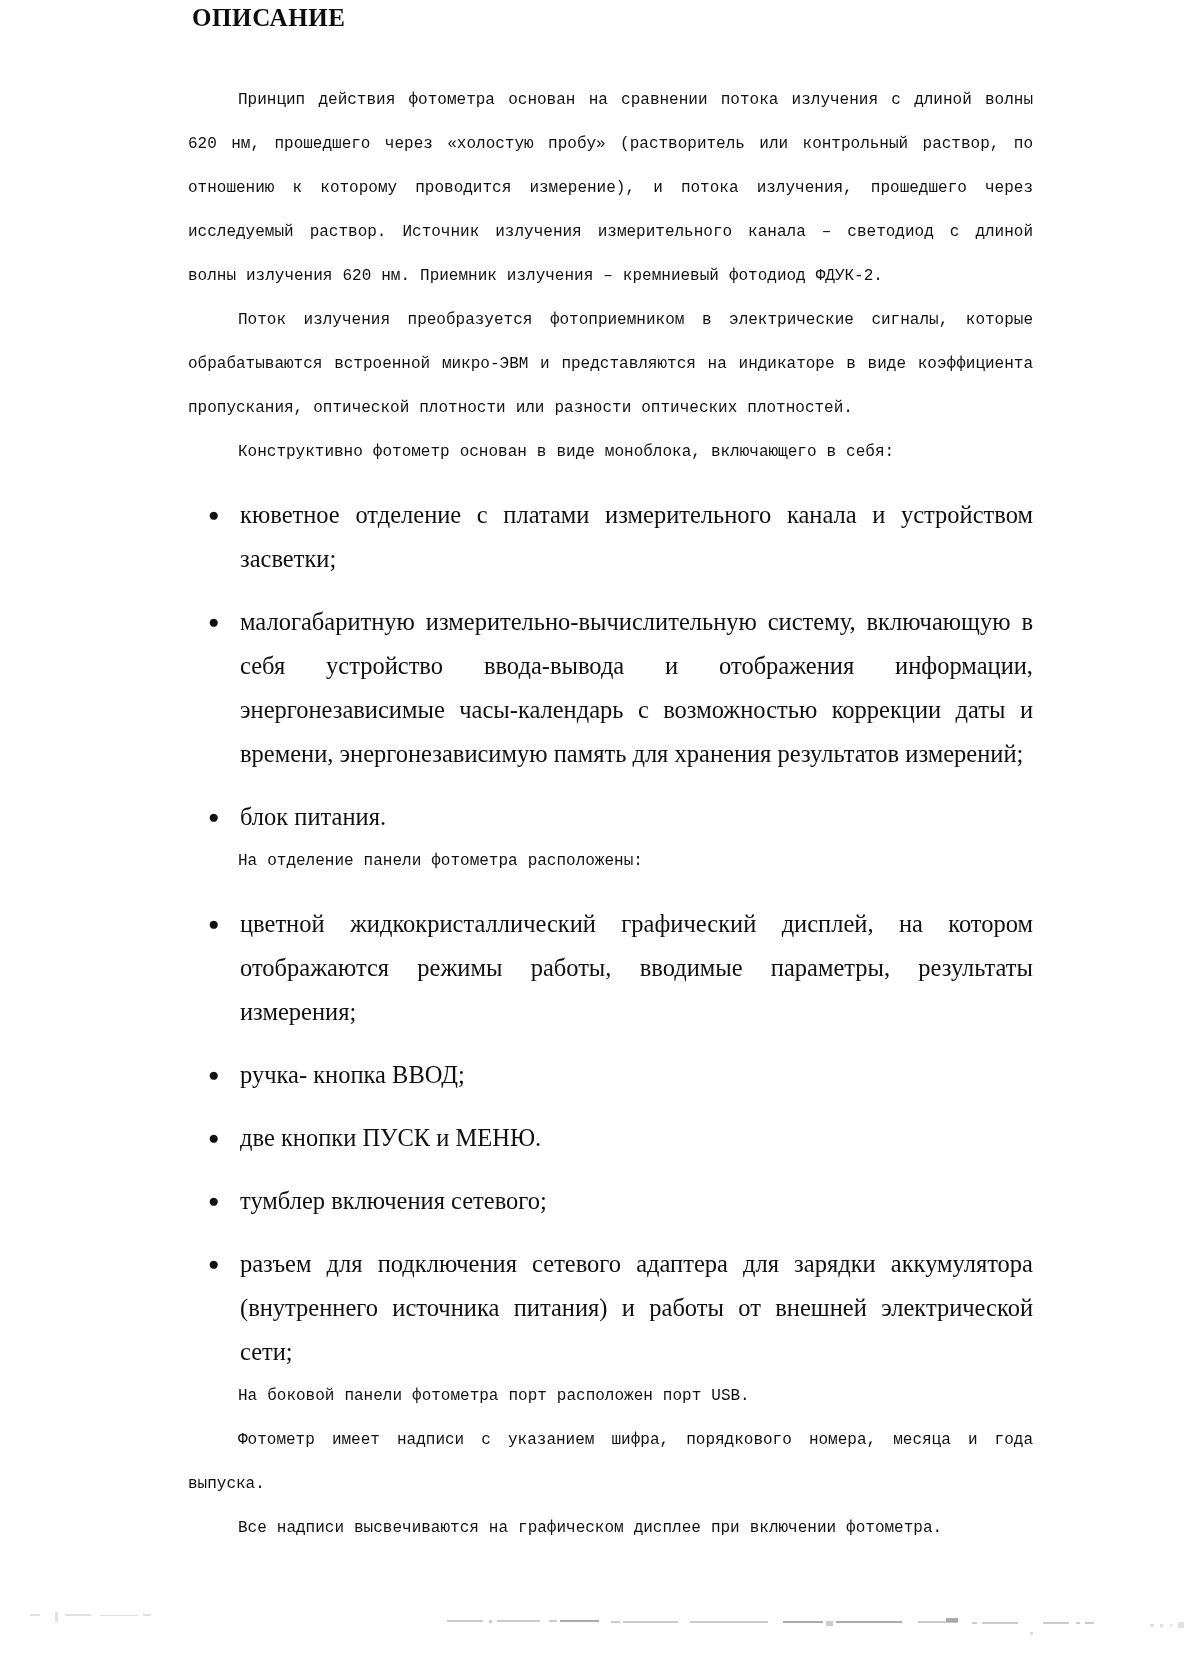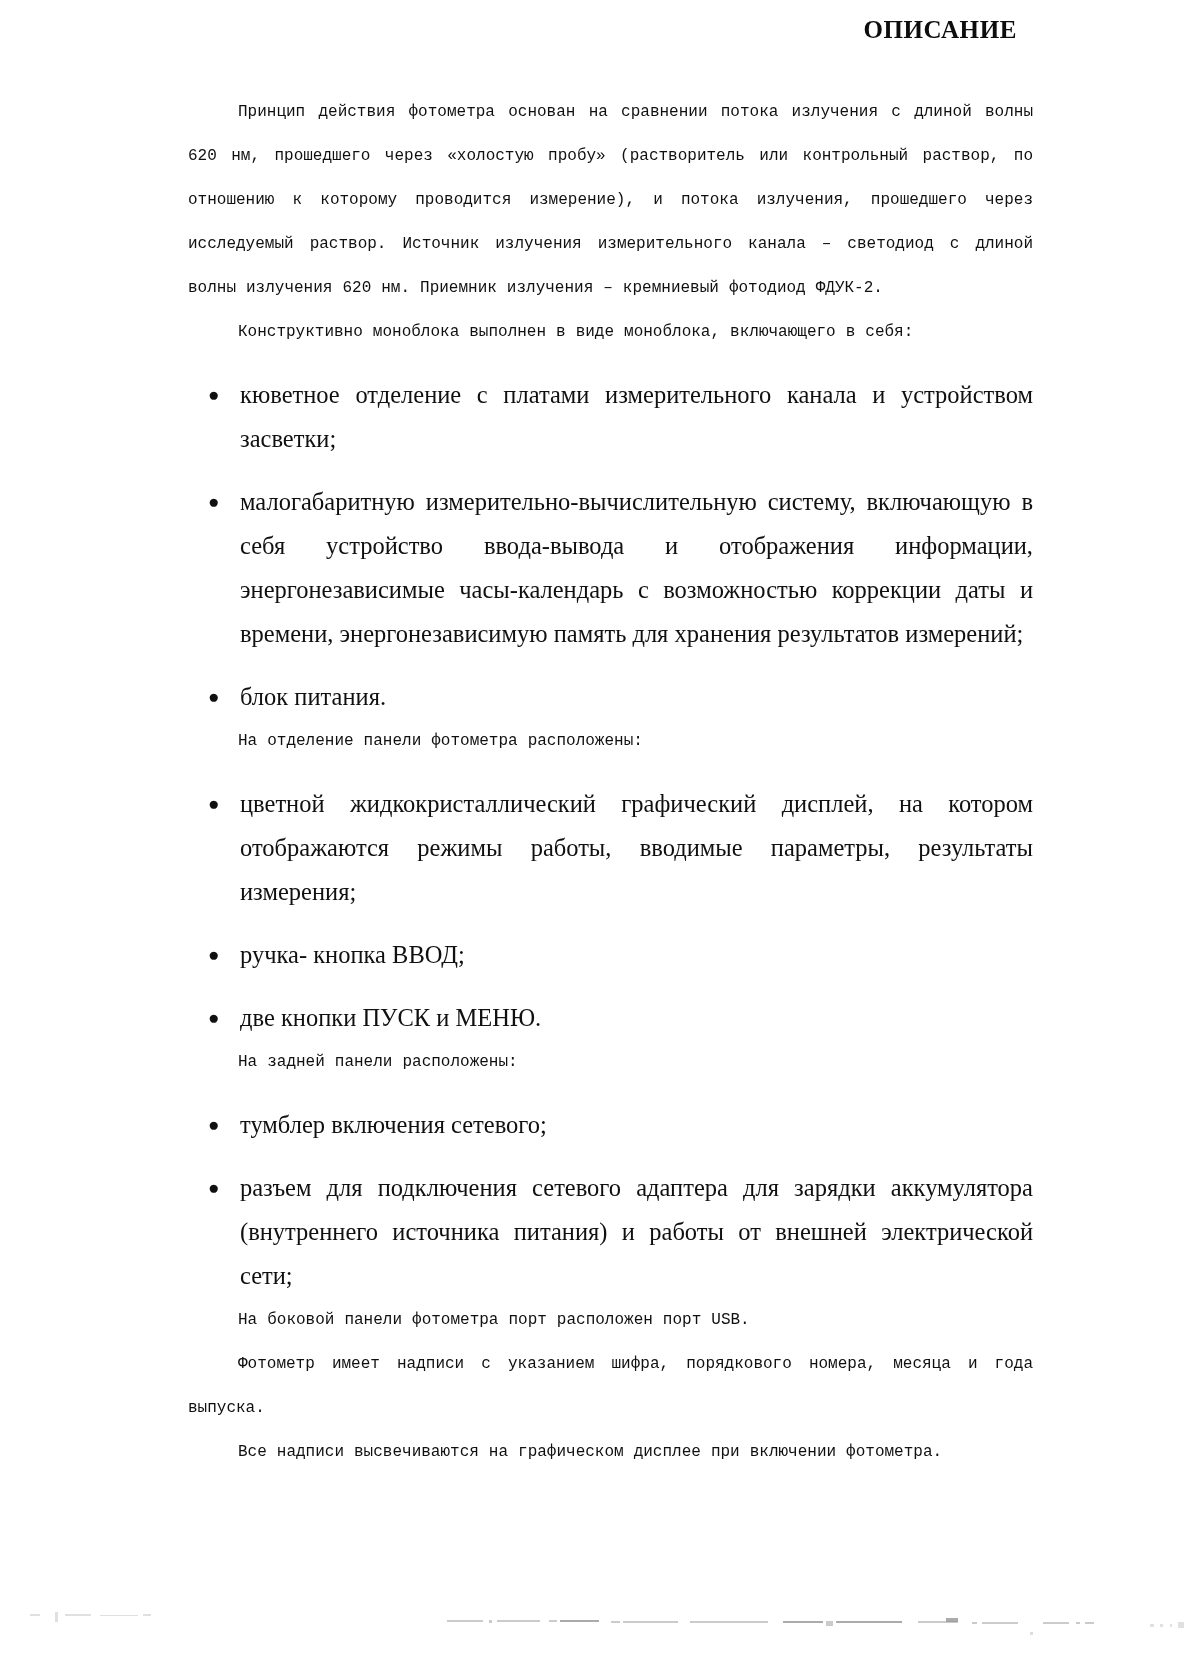--- a/index.html
+++ b/index.html
@@ -26,11 +26,11 @@
     width: 845px;
   }
   .doc-title {
-    text-align: right;
+    text-align: left;
     font-weight: bold;
     font-size: 25px;
     letter-spacing: 0.6px;
-    margin: 16px;
+    margin: 4px;
     color: #0d0d0d;
   }
   .body-block {

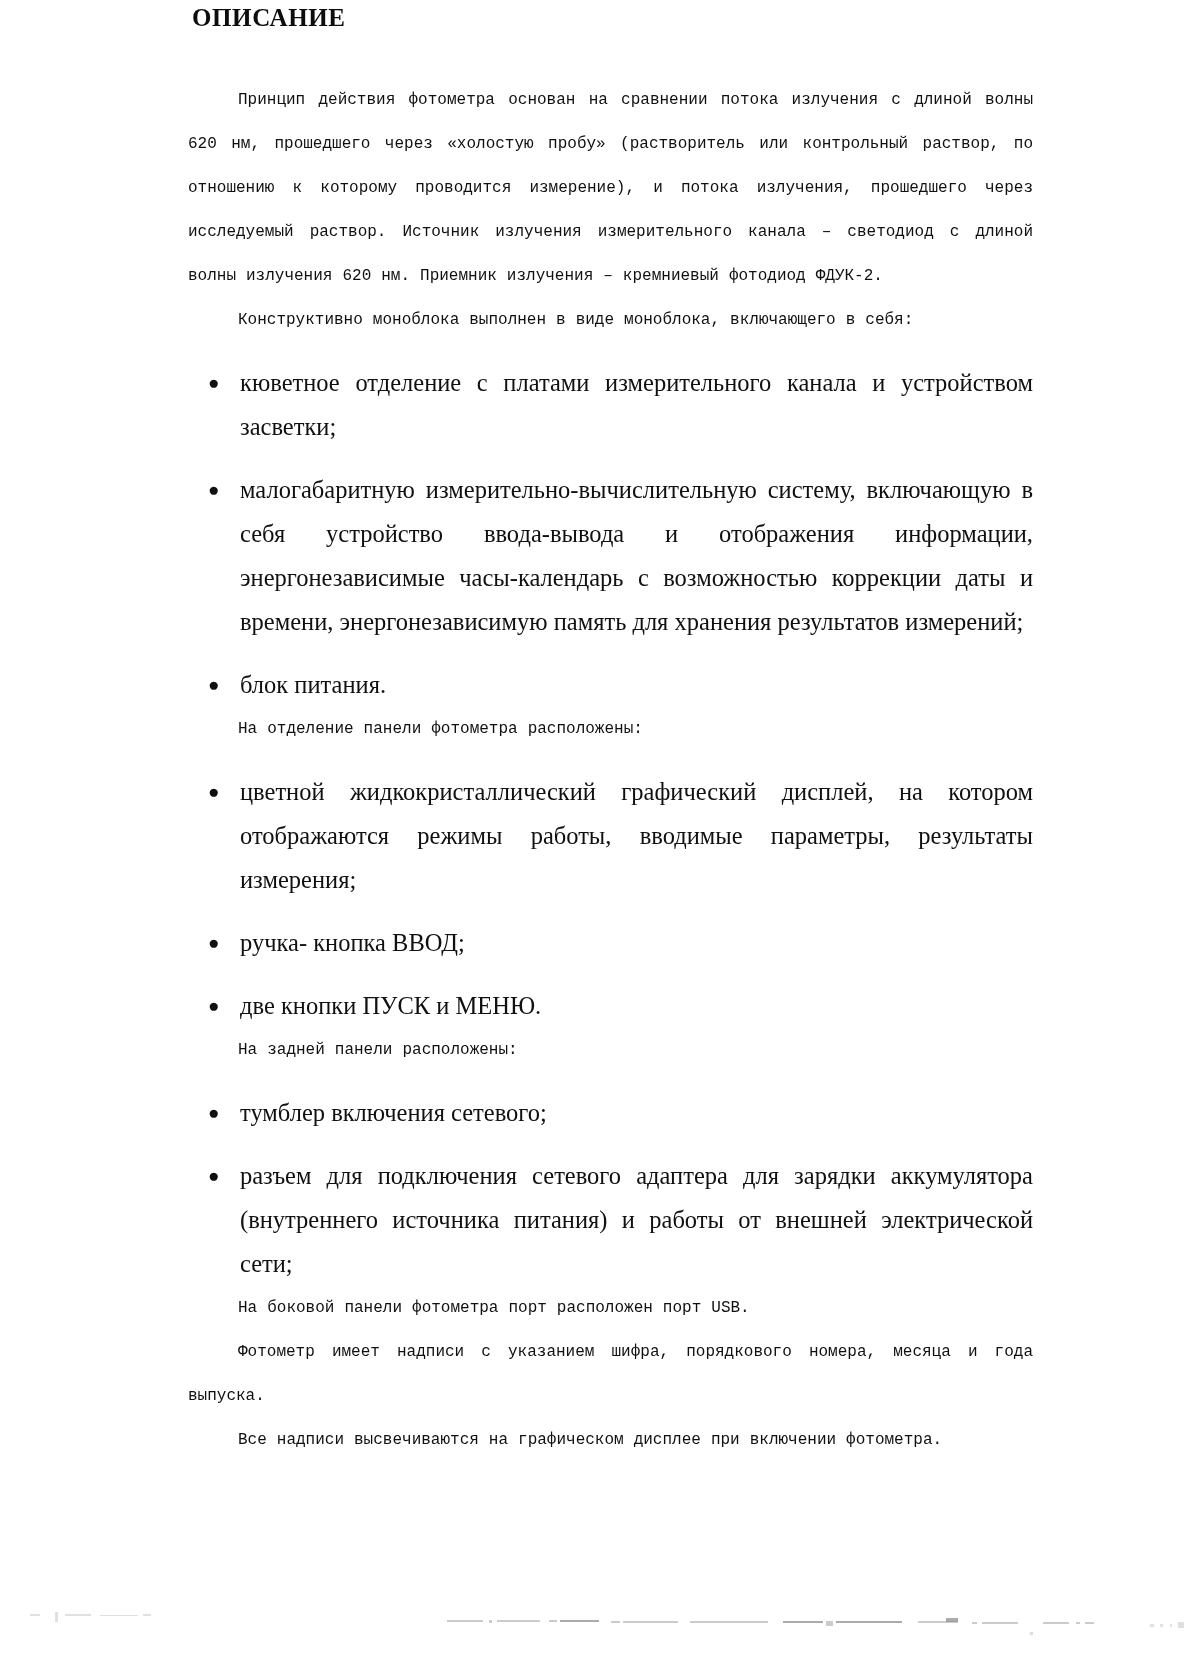--- a/index.html
+++ b/index.html
@@ -112,6 +112,7 @@
 
       <p class="para">Принцип действия фотометра основан на  сравнении потока излучения   с длиной волны 620 нм, прошедшего через «холостую пробу» (растворитель или контрольный раствор, по отношению к которому проводится измерение), и потока излучения, прошедшего через исследуемый раствор. Источник излучения измерительного канала – светодиод с длиной волны излучения 620 нм. Приемник излучения – кремниевый фотодиод ФДУК-2.</p>
 
+      <p class="para">Поток излучения преобразуется фотоприемником в электрические сигналы, которые обрабатываются встроенной микро-ЭВМ и представляются на индикаторе в виде коэффициента пропускания, оптической плотности или разности оптических плотностей.</p>
 
       <p class="para">Конструктивно моноблока выполнен в виде моноблока, включающего в себя:</p>
 

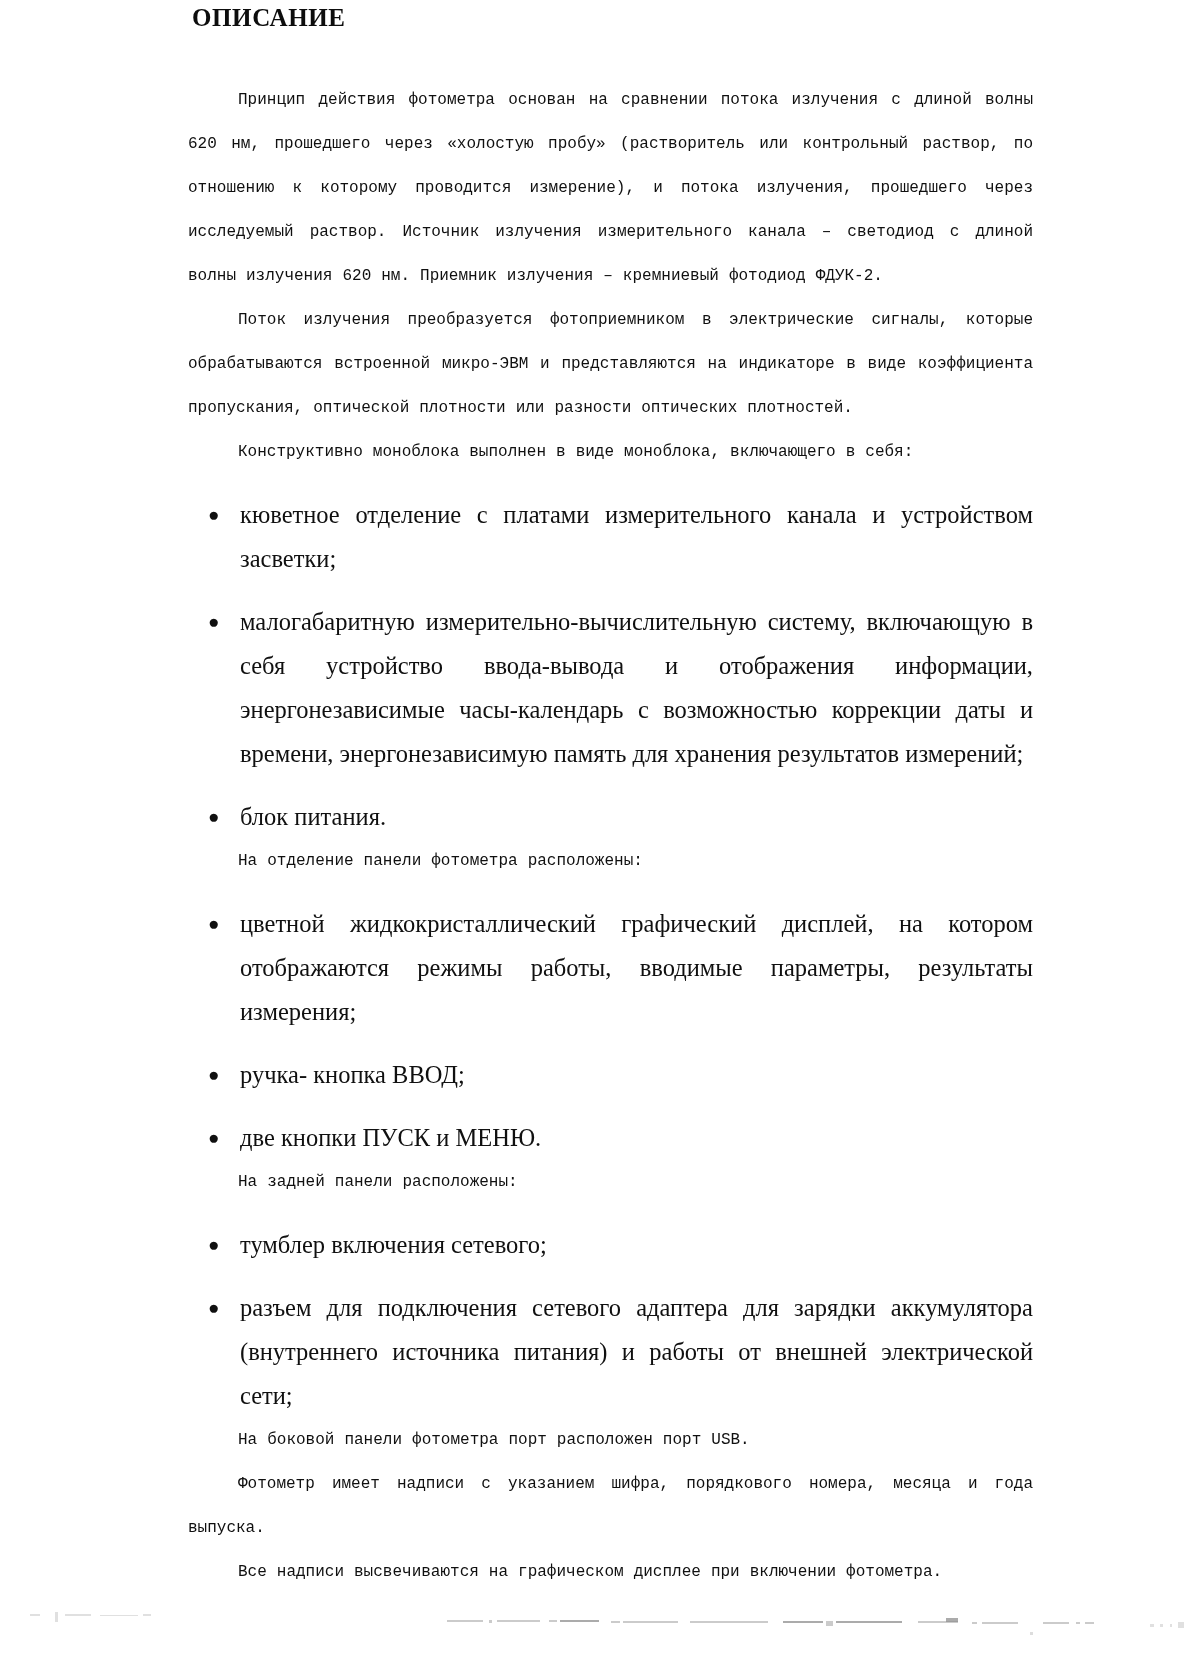--- a/index.html
+++ b/index.html
@@ -114,7 +114,7 @@
 
       <p class="para">Поток излучения преобразуется фотоприемником в электрические сигналы, которые обрабатываются встроенной микро-ЭВМ и представляются на индикаторе в виде коэффициента пропускания, оптической плотности или разности оптических плотностей.</p>
 
-      <p class="para">Конструктивно моноблока выполнен в виде моноблока, включающего в себя:</p>
+      <p class="para">Конструктивно фотометр основан в виде моноблока, включающего в себя:</p>
 
       <ul class="bullets">
         <li>

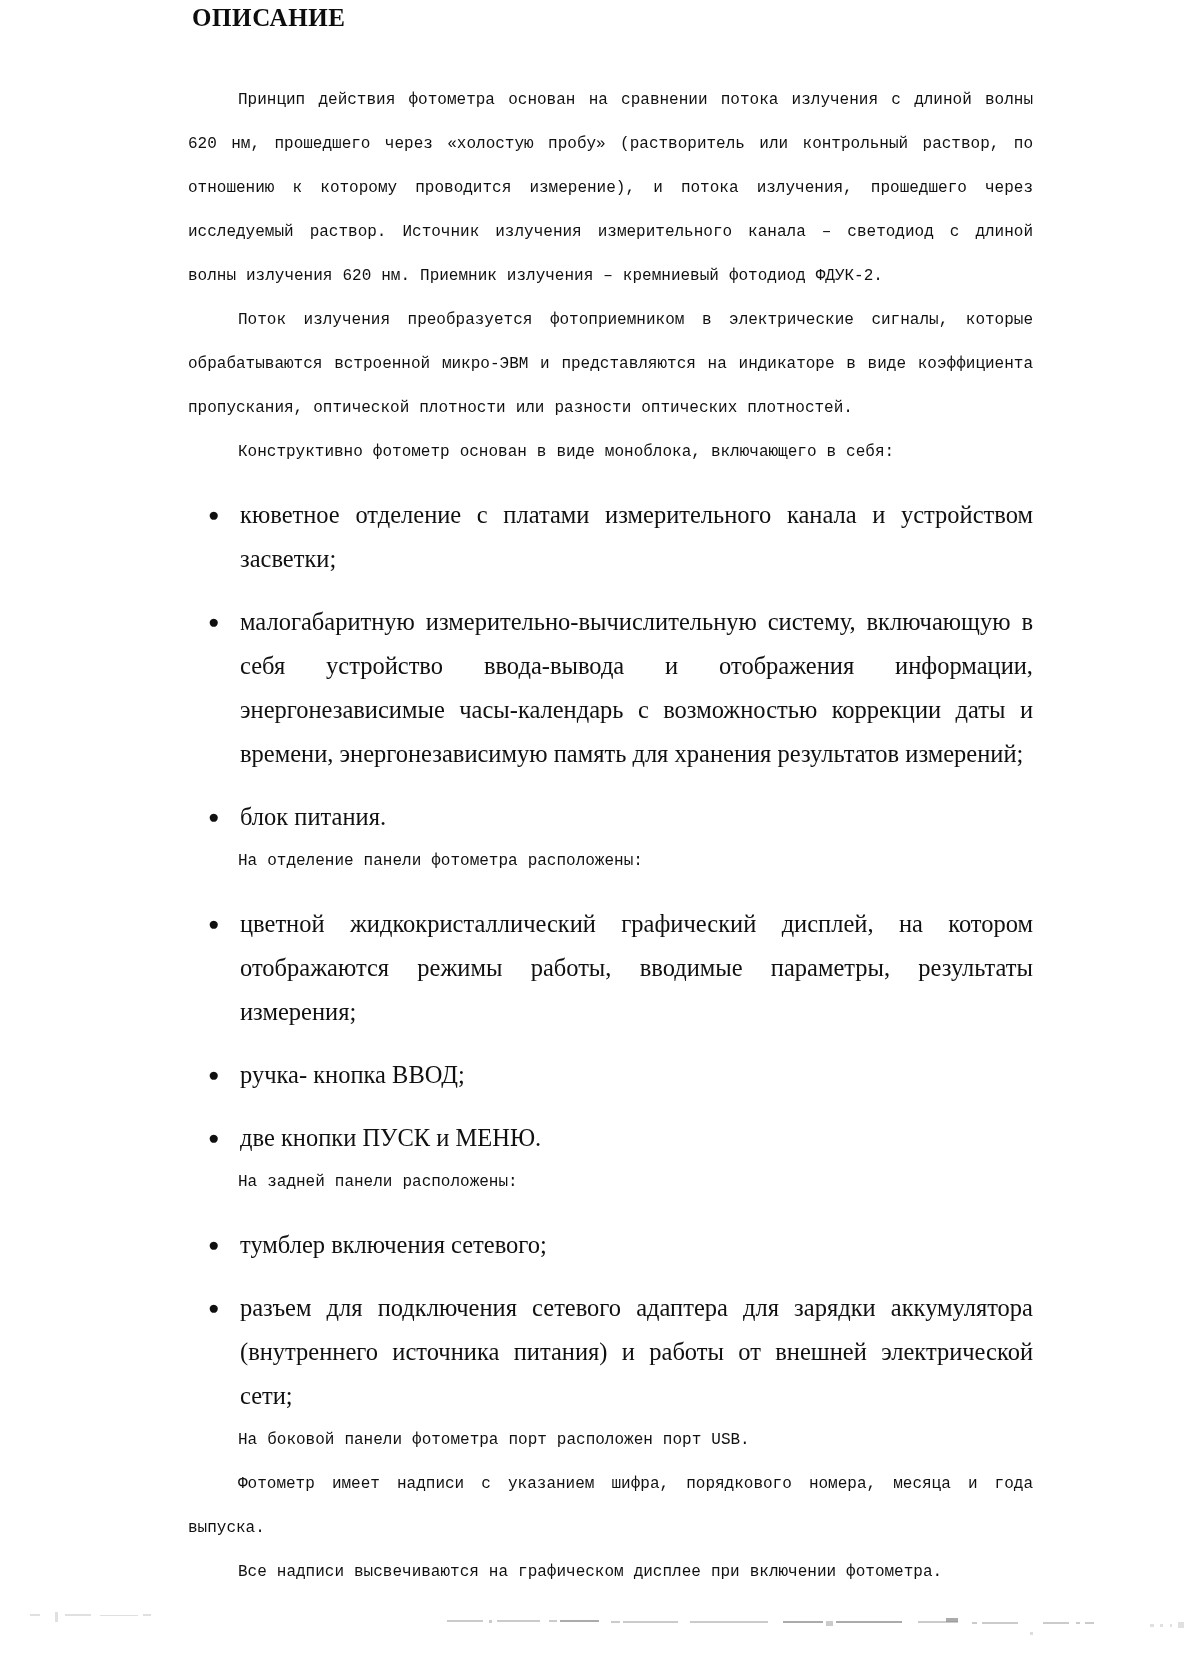--- a/index.html
+++ b/index.html
@@ -148,7 +148,6 @@
         </li>
       </ul>
 
-      <p class="para">На задней панели расположены:</p>
 
       <ul class="bullets">
         <li>

